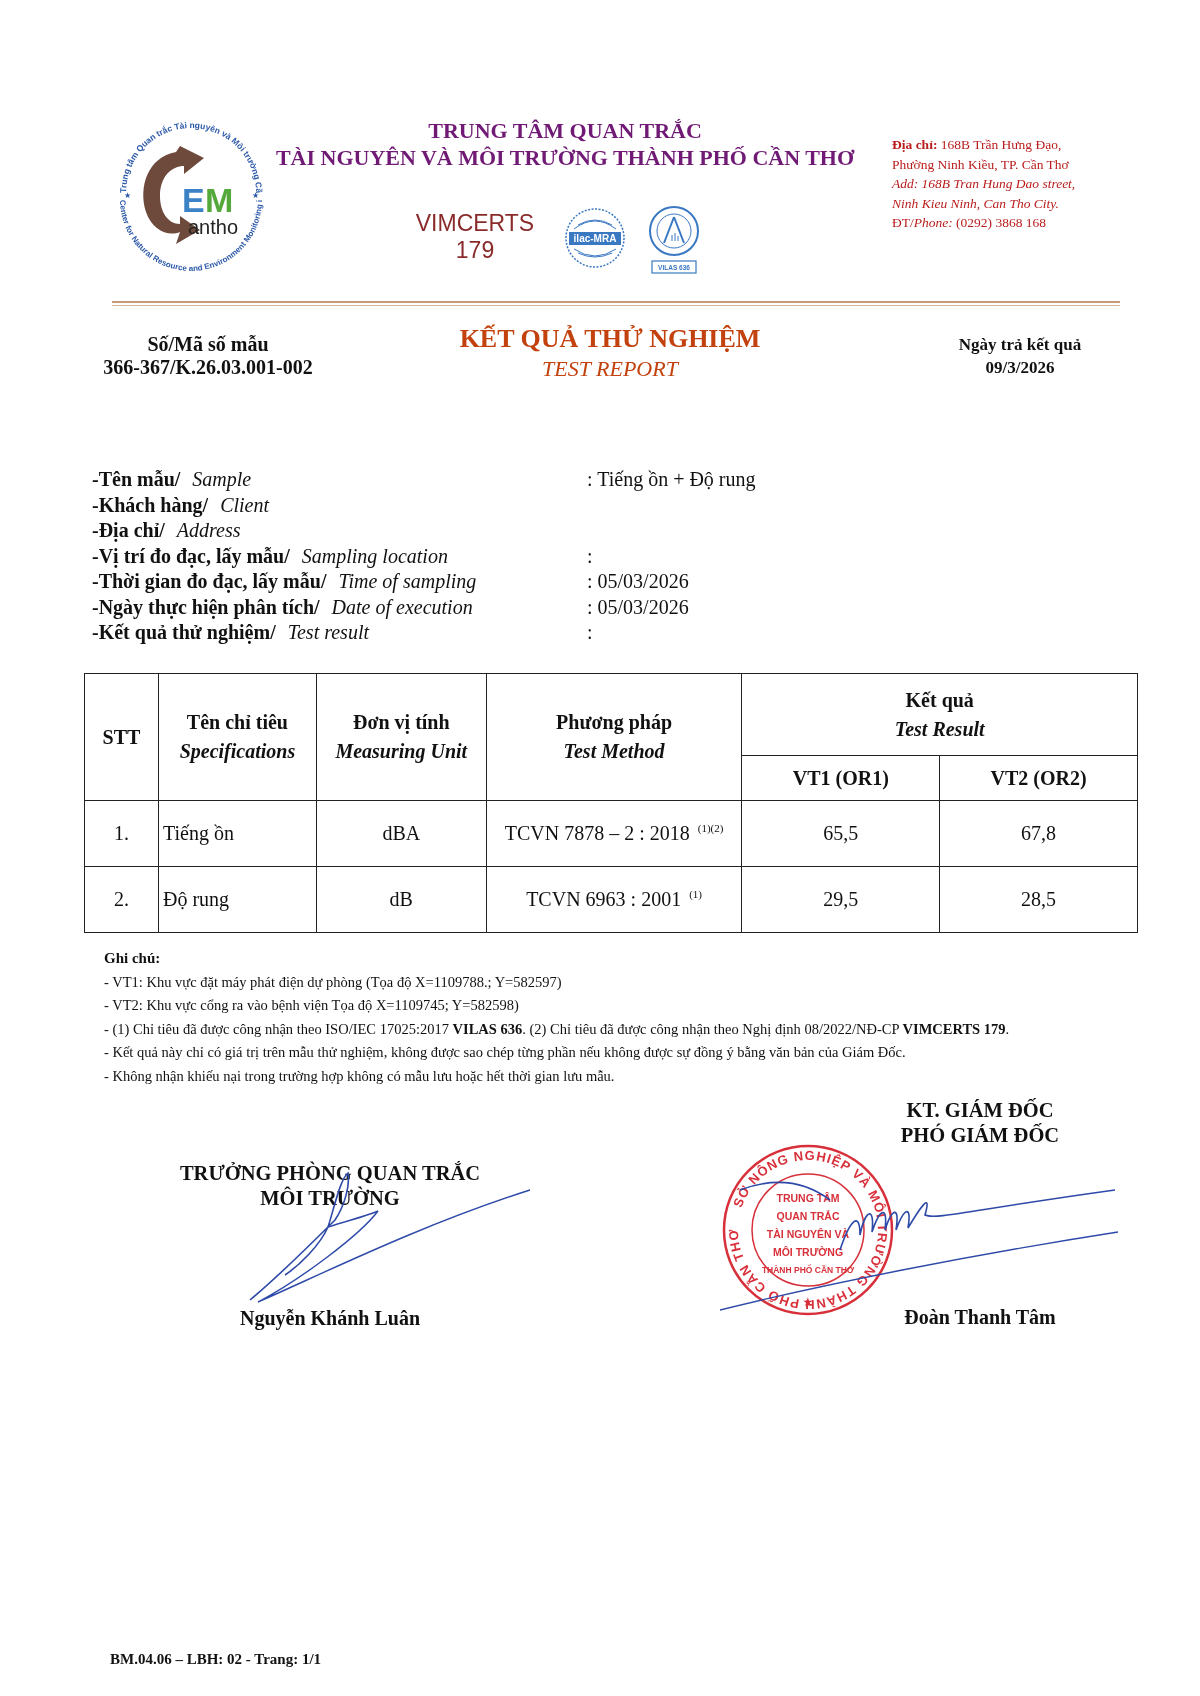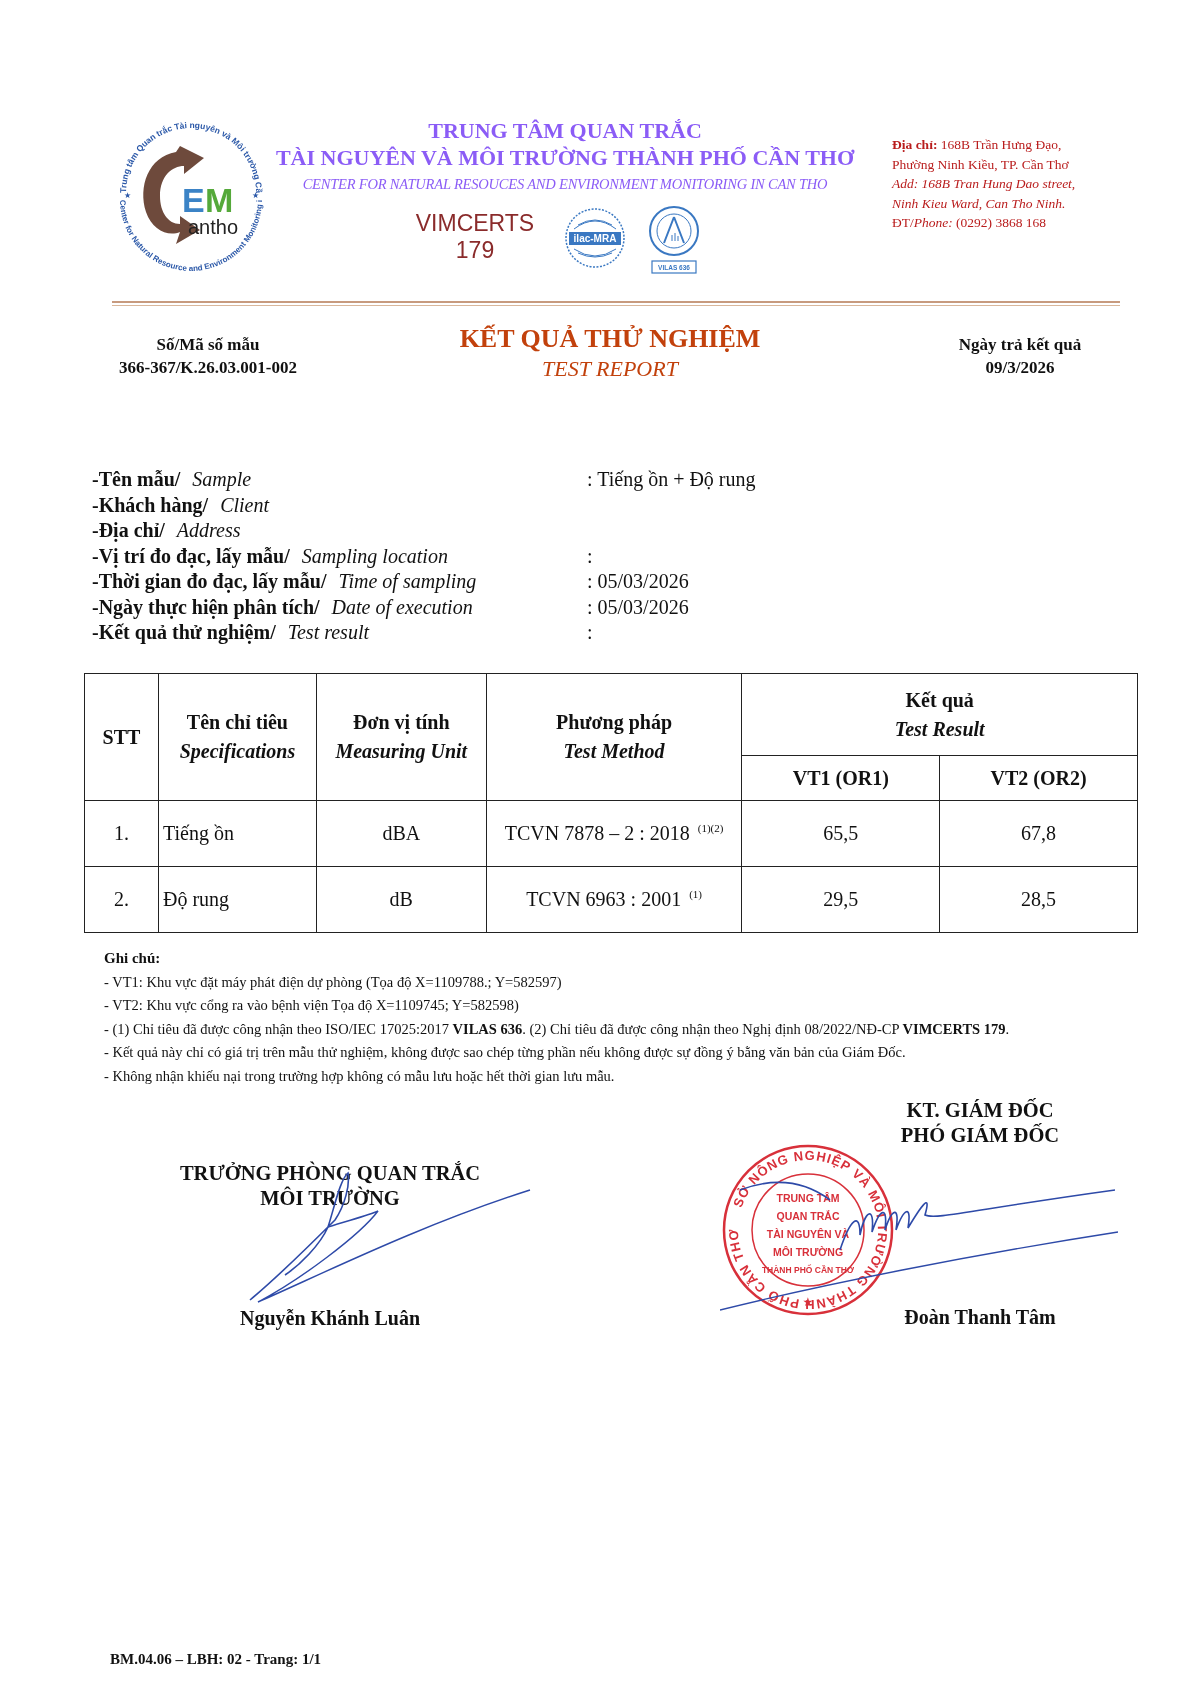--- a/index.html
+++ b/index.html
@@ -9,7 +9,7 @@
 
     
     .logo { left: 108px; top: 112px; width: 166px; height: 162px; }
-    .org-title { left: 270px; top: 118px; width: 590px; text-align: center; color: #8b5cf6; }
+    .org-title { left: 270px; top: 118px; width: 590px; text-align: center; color: #701a75; }
     .org-line1 { font-size: 22px; font-weight: bold; line-height: 26px; }
     .org-line2 { font-size: 22px; font-weight: bold; line-height: 28px; }
     .org-line3 { font-size: 14.5px; font-style: italic; line-height: 24px; letter-spacing: -0.2px; }

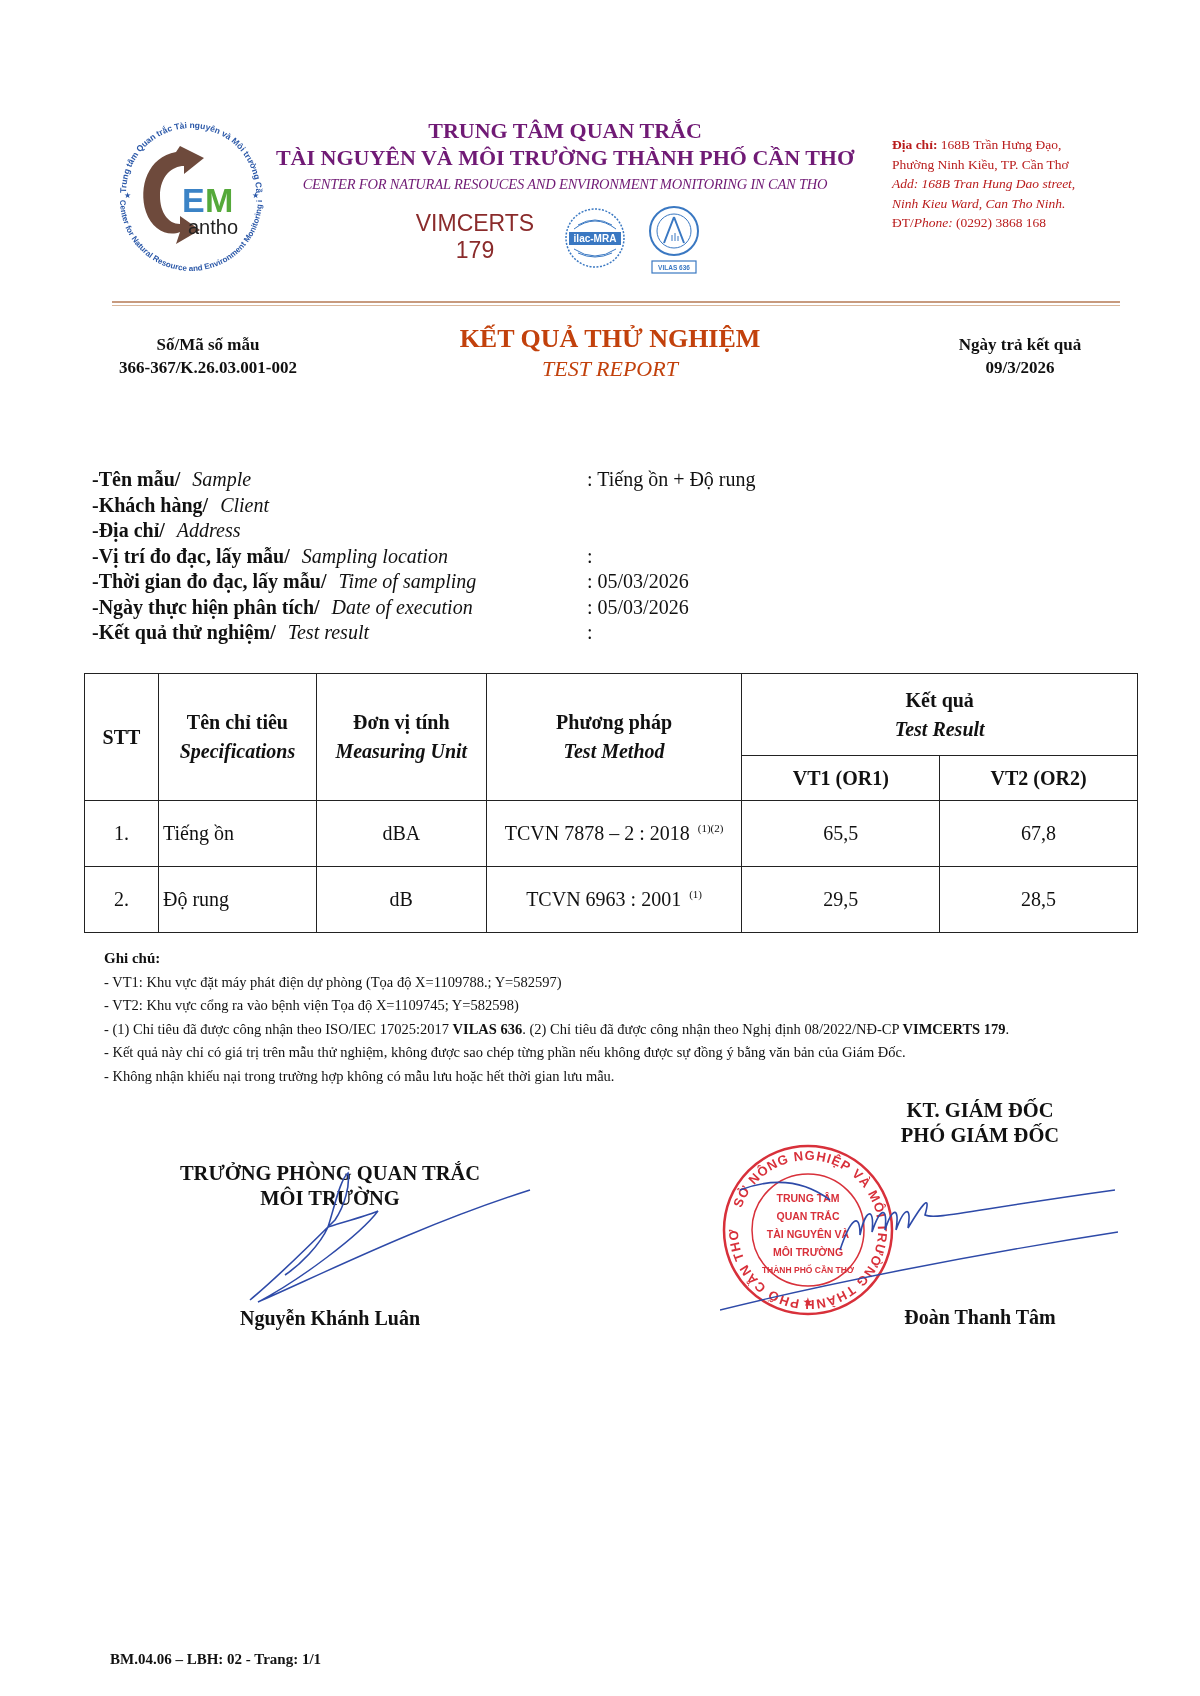--- a/index.html
+++ b/index.html
@@ -90,7 +90,6 @@
 <div class="abs org-title">
   <div class="org-line1">TRUNG TÂM QUAN TRẮC</div>
   <div class="org-line2">TÀI NGUYÊN VÀ MÔI TRƯỜNG THÀNH PHỐ CẦN THƠ</div>
-  <div class="org-line3">CENTER FOR  NATURAL RESOUCES AND ENVIRONMENT MONITORING IN CAN THO</div>
 </div>
 
 <div class="abs vimcerts">

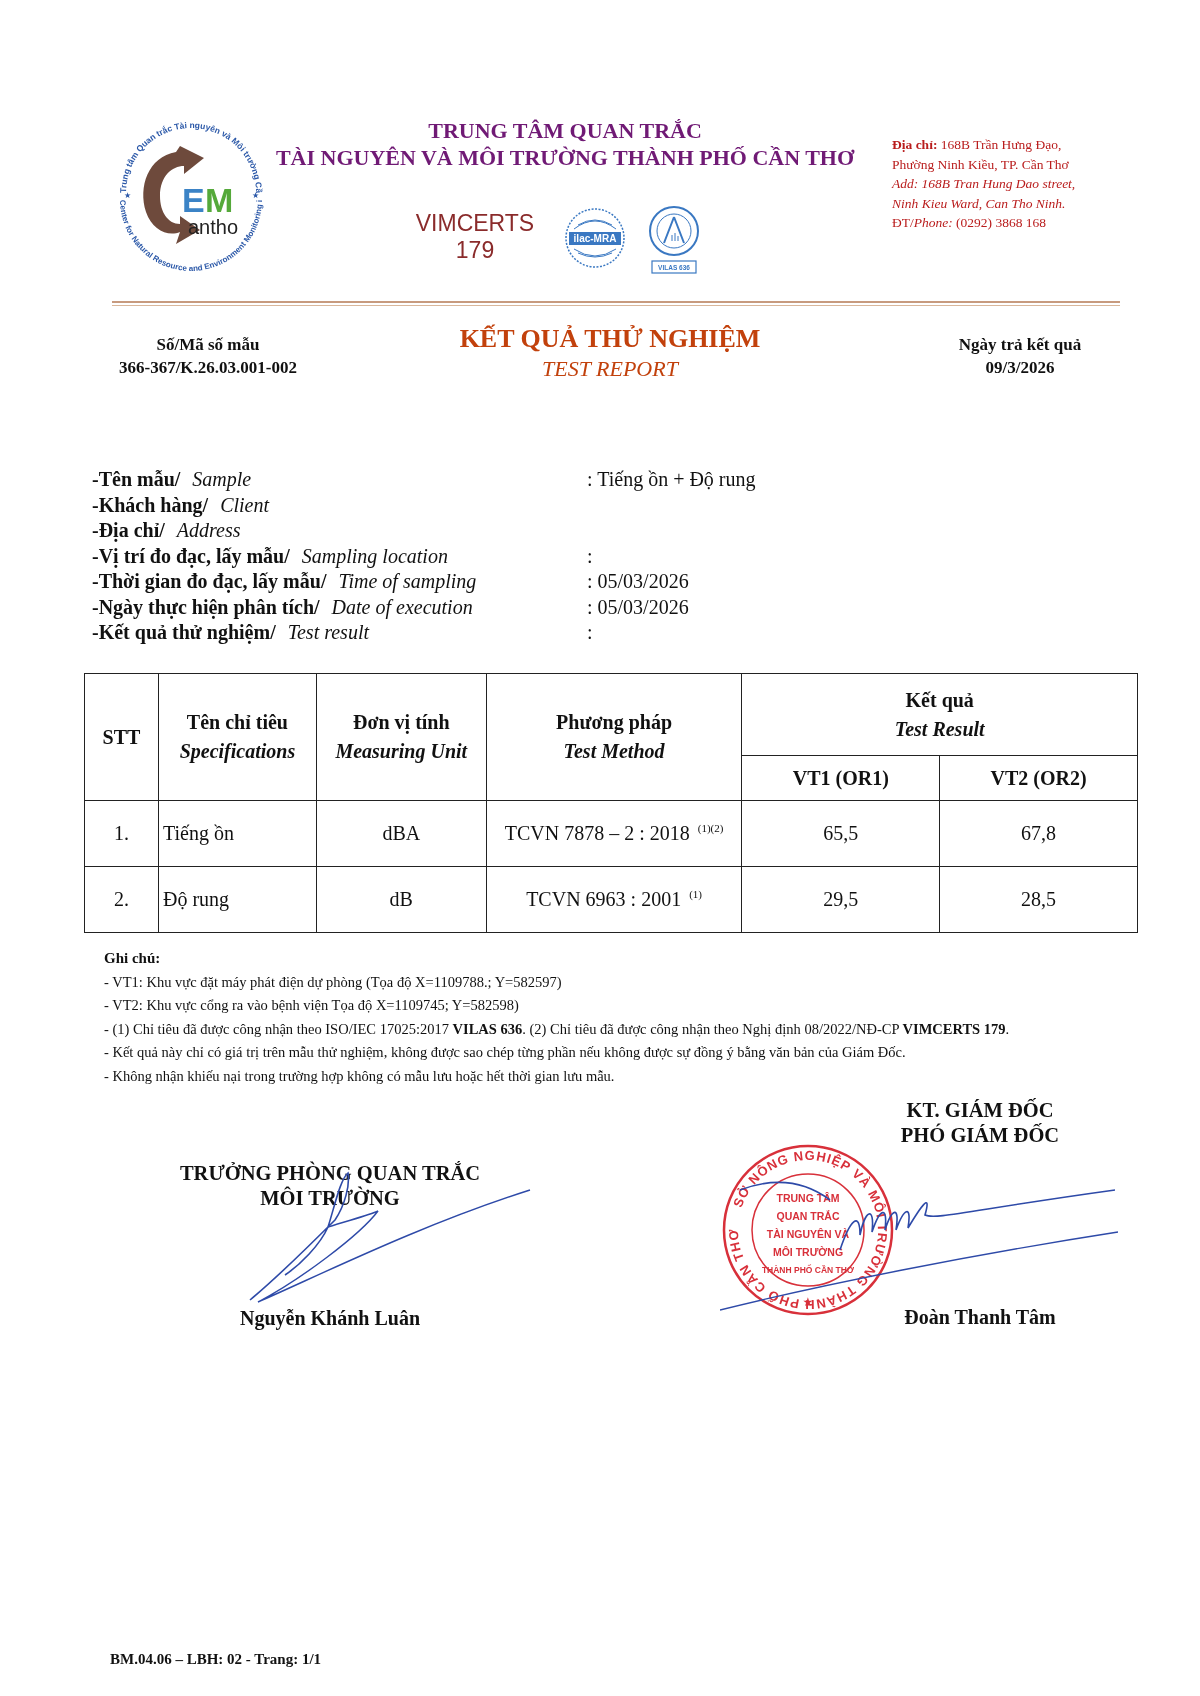--- a/index.html
+++ b/index.html
@@ -124,7 +124,7 @@
   <div><b>Địa chỉ:</b> <span>168B Trần Hưng Đạo,</span></div>
   <div>Phường Ninh Kiều, TP. Cần Thơ</div>
   <div><i>Add: 168B Tran Hung Dao street,</i></div>
-  <div><i>Ninh Kieu Ward, Can Tho Ninh.</i></div>
+  <div><i>Ninh Kieu Ninh, Can Tho City.</i></div>
   <div><span>ĐT/</span><i>Phone:</i> <span>(0292) 3868 168</span></div>
 </div>
 

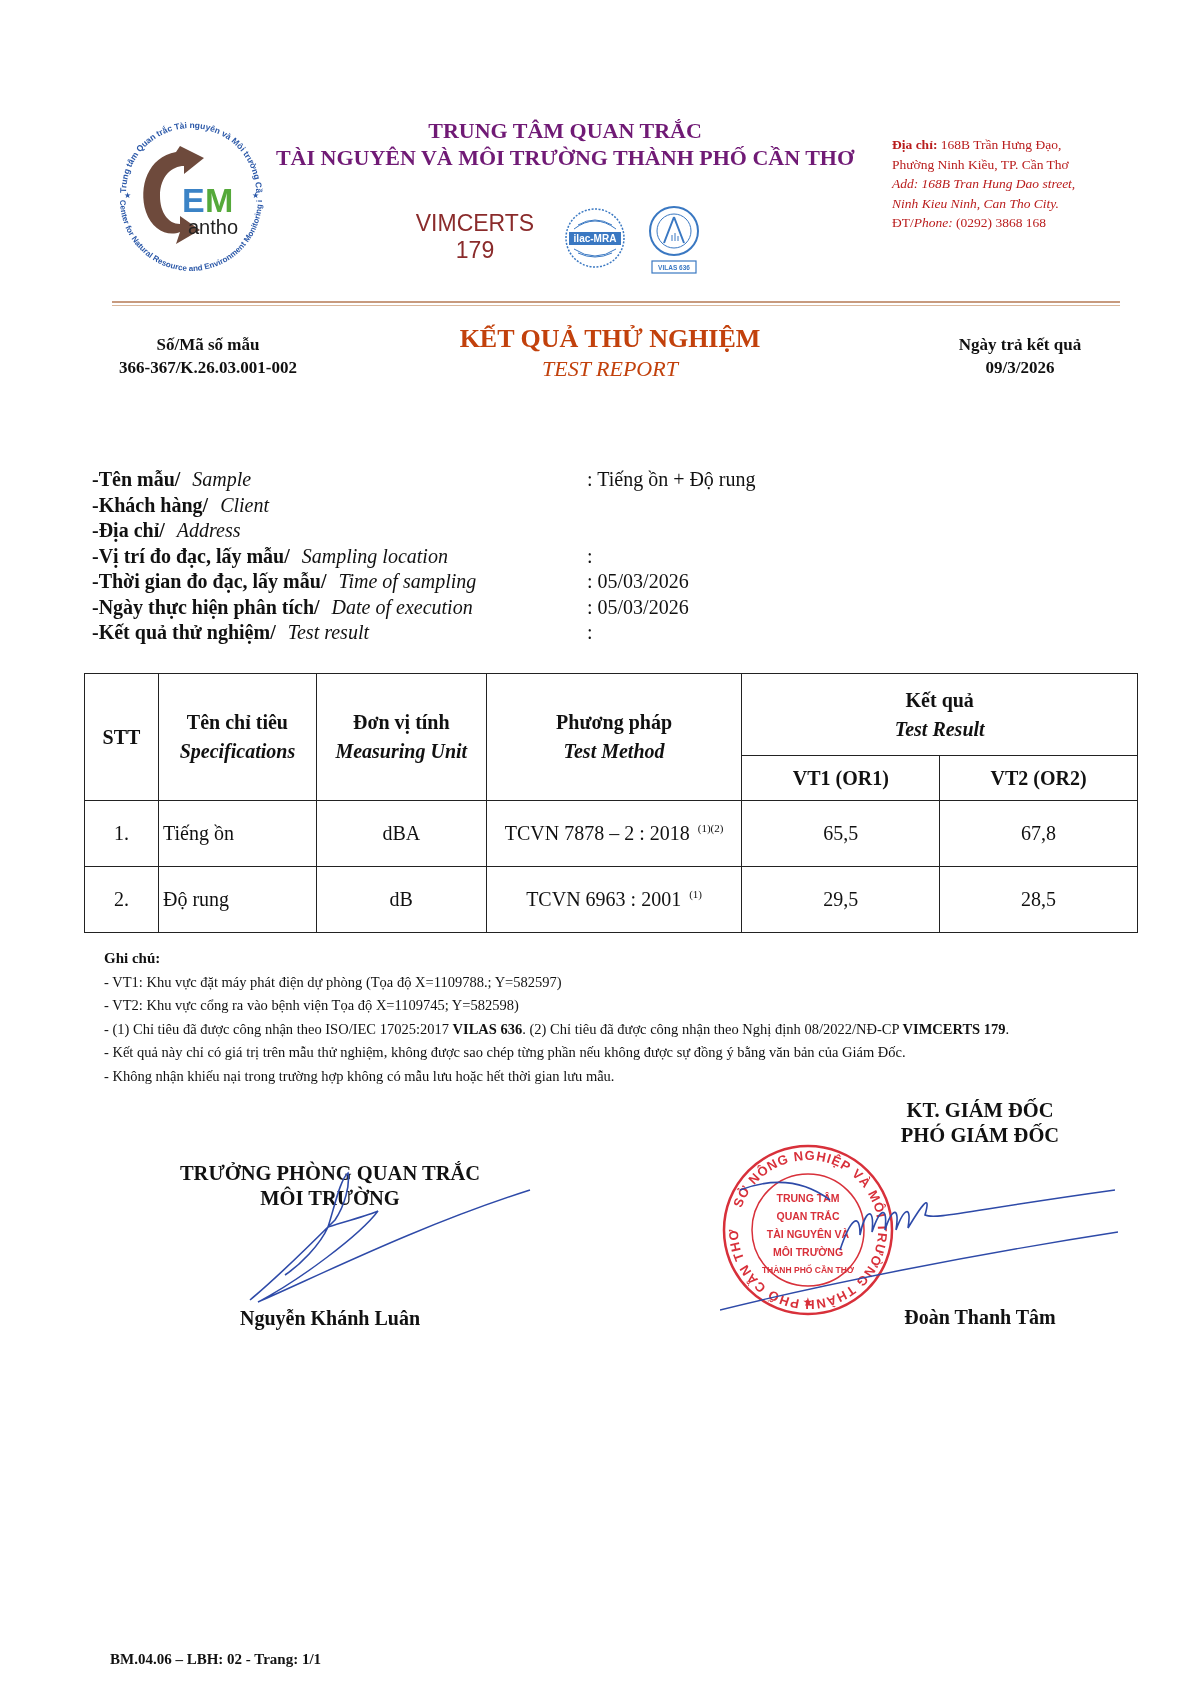--- a/index.html
+++ b/index.html
@@ -23,7 +23,7 @@
     .rule { left: 112px; width: 1008px; height: 2px; background: #c79a7e; }
 
     
-    .sample-no { left: 88px; top: 333px; width: 240px; text-align: center; font-size: 17px; font-weight: bold; line-height: 23px; }
+    .sample-no { left: 88px; top: 333px; width: 240px; text-align: center; font-size: 20px; font-weight: bold; line-height: 23px; }
     .report-title { left: 420px; top: 323px; width: 380px; text-align: center; color: #c2410c; }
     .report-title .vn { font-size: 26px; font-weight: bold; line-height: 32px; }
     .report-title .en { font-size: 22px; font-style: italic; line-height: 28px; }

